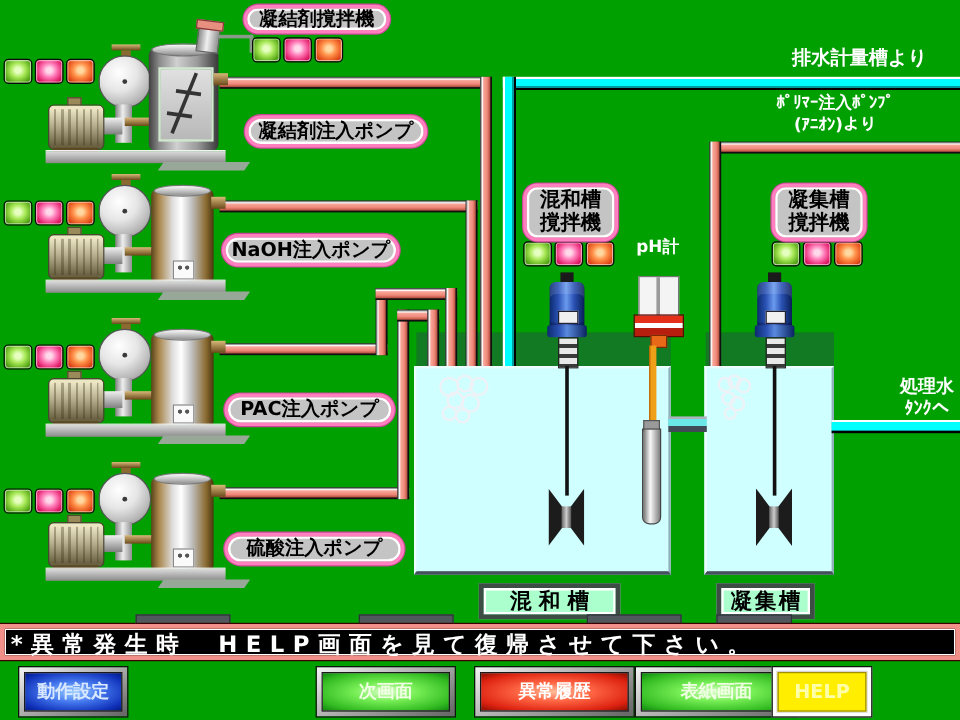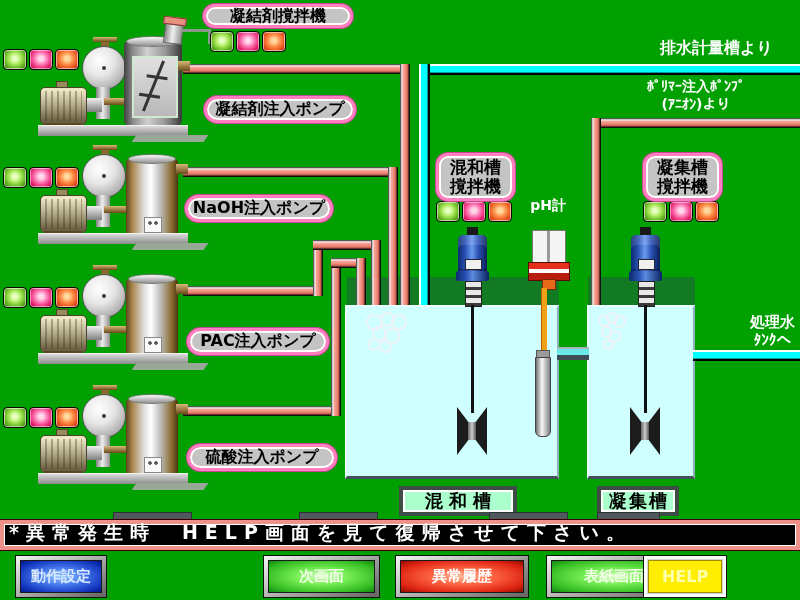--- a/index.html
+++ b/index.html
@@ -298,7 +298,7 @@
     <div class="lamp lo"></div>
   </div>
 
-  <div class="abs pill" style="left:203px;top:4px;width:150px;height:24px;">
+  <div class="abs pill" style="left:203px;top:4px;width:122px;height:24px;">
       <span>凝結剤撹拌機</span>
     </div>
   <div class="abs pill" style="left:185px;top:195px;width:148px;height:27px;">

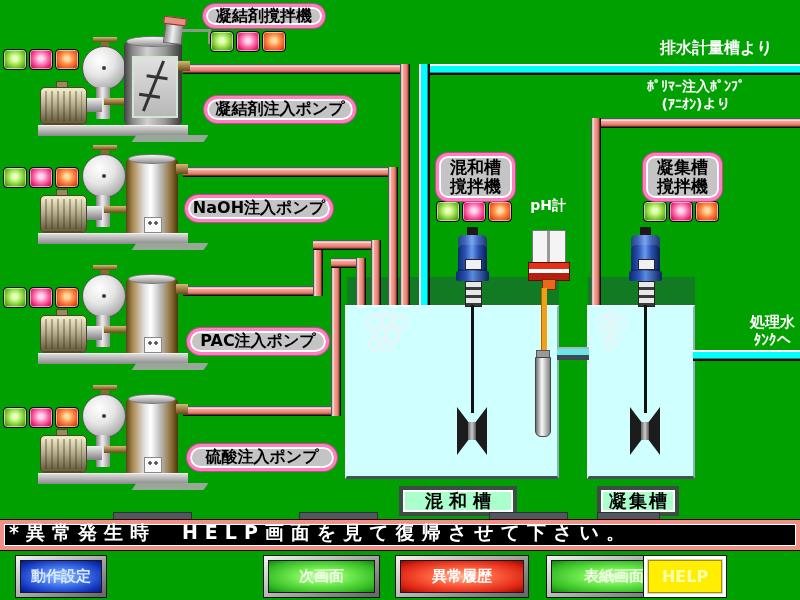--- a/index.html
+++ b/index.html
@@ -125,7 +125,7 @@
   .alert-bar{left:0;top:520px;width:800px;height:30px;background:#000;
      border:4px solid #f09088;box-sizing:border-box;
      box-shadow:inset 0 0 0 1px #ffffff,0 0 0 1px #3a0000;
-     display:flex;align-items:flex-end;padding-left:5px;}
+     display:flex;align-items:flex-start;padding-left:5px;}
   .alert-bar span{color:#fff;font-size:19px;font-weight:bold;letter-spacing:7px;white-space:nowrap;}
   .btn{position:absolute;top:555px;height:43px;box-sizing:border-box;padding:4px;
      border:1px solid #111;background:linear-gradient(155deg,#f4f4f4,#c0c0c0 35%,#6a6a6a 95%);cursor:pointer;}

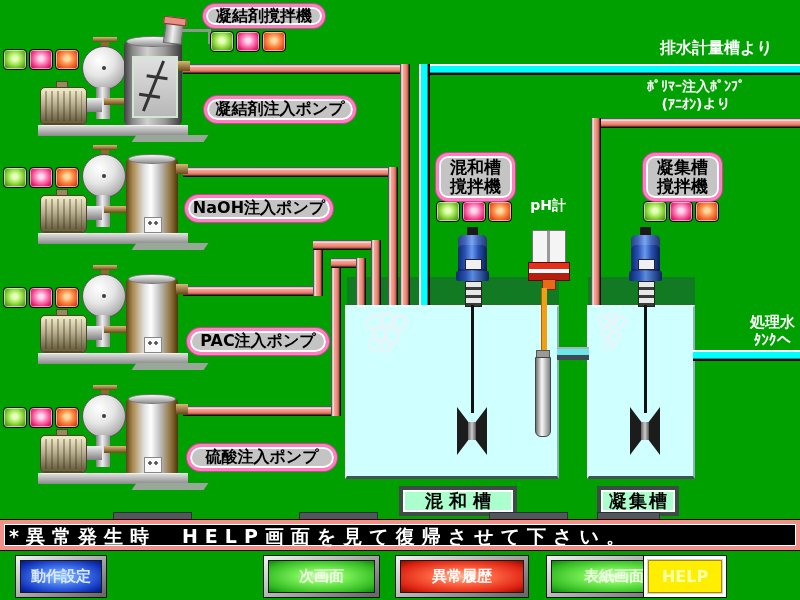--- a/index.html
+++ b/index.html
@@ -387,7 +387,7 @@
   <div class="btn" style="left:395px;width:134px;">
     <div class="btn-face f-red">異常履歴</div>
   </div>
-  <div class="btn" style="left:546px;width:136px;">
+  <div class="btn" style="left:529px;width:136px;">
     <div class="btn-face f-green">表紙画面</div>
   </div>
   <div class="btn btn-help" style="left:643px;width:84px;">

